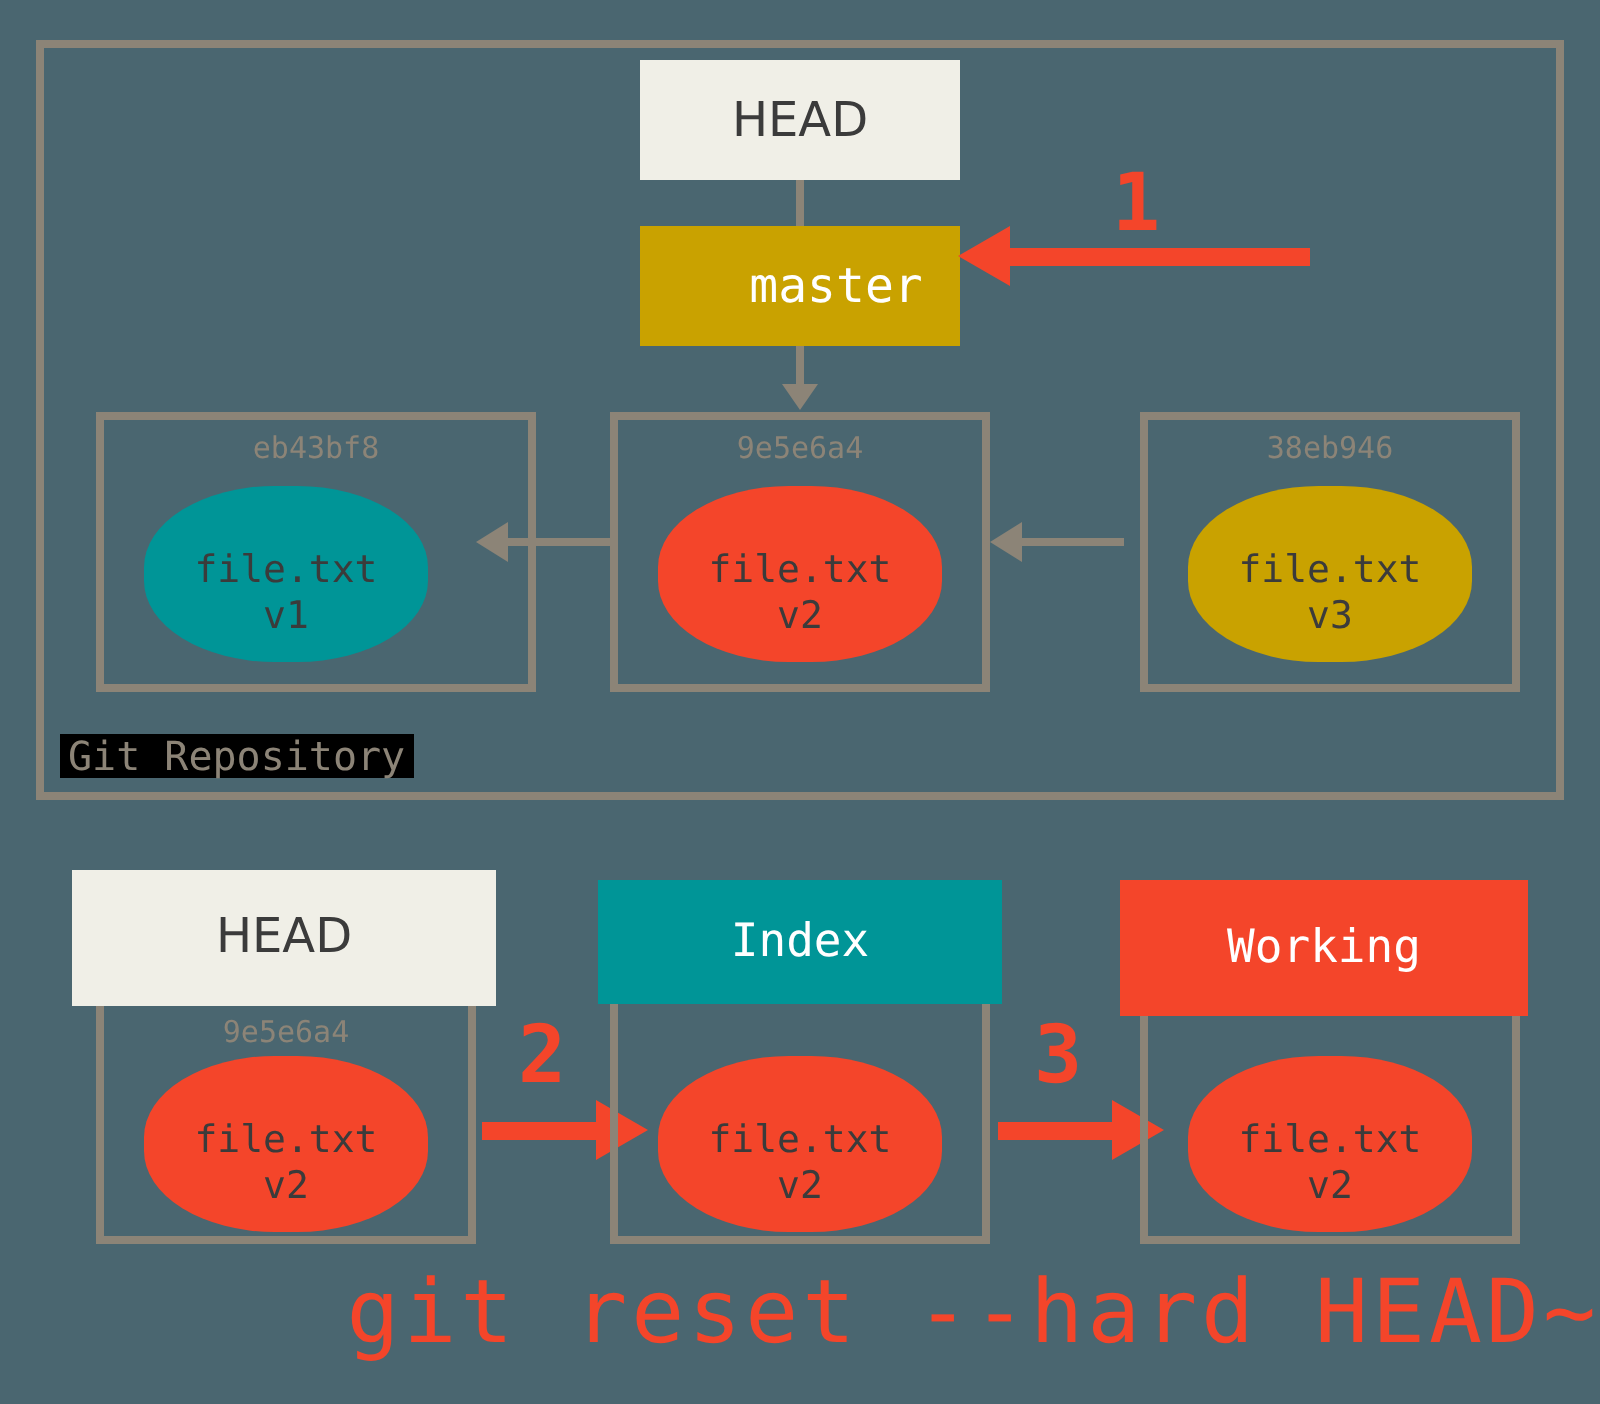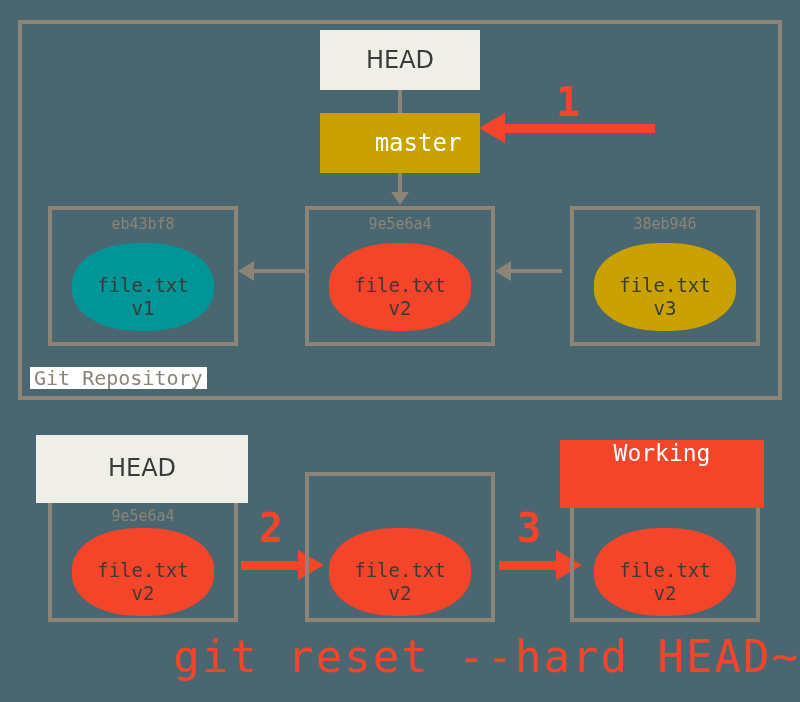--- a/index.html
+++ b/index.html
@@ -144,7 +144,7 @@
   <div class="abs vline" style="left:398px;top:173px;width:4px;height:23px;"></div>
   <div class="abs tri-down" style="left:391px;top:192px;"></div>
 
-  <div class="abs commit-cell" style="left:48px;top:206px;width:190px;height:140px;text-decoration:underline;">
+  <div class="abs commit-cell" style="left:48px;top:206px;width:220px;height:140px;text-decoration:underline;">
     <div class="commit-hash">eb43bf8</div>
     <div class="blob" style="left:20px;top:33px;width:142px;height:88px;background:#009597;">
       <span class="fname">file.txt</span>

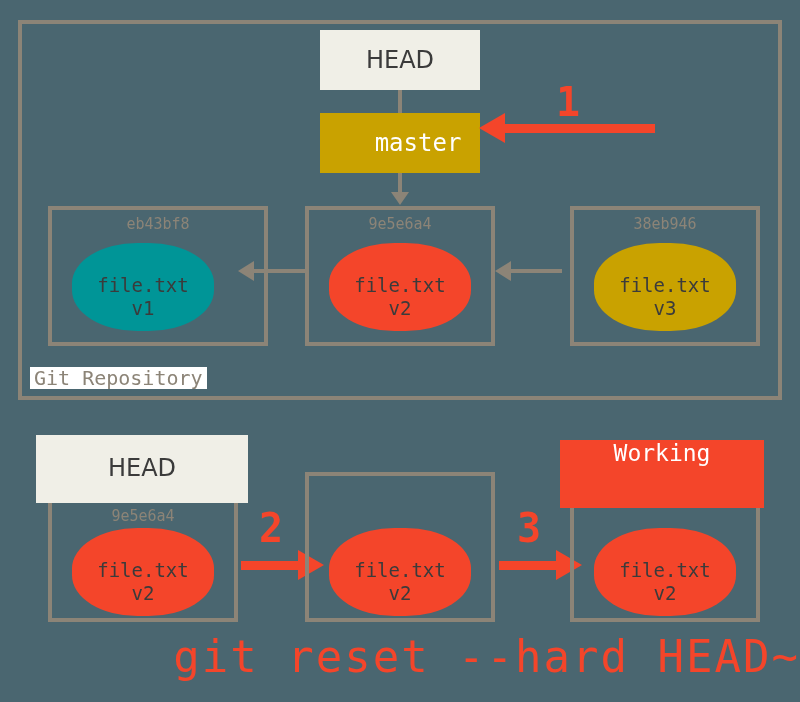--- a/index.html
+++ b/index.html
@@ -26,7 +26,7 @@
     font-size:20px;
     letter-spacing:0px;
     white-space:nowrap;
-    background:#ffffff;
+    background:#000000;
     padding:0 4px;
     line-height:22px;
   }

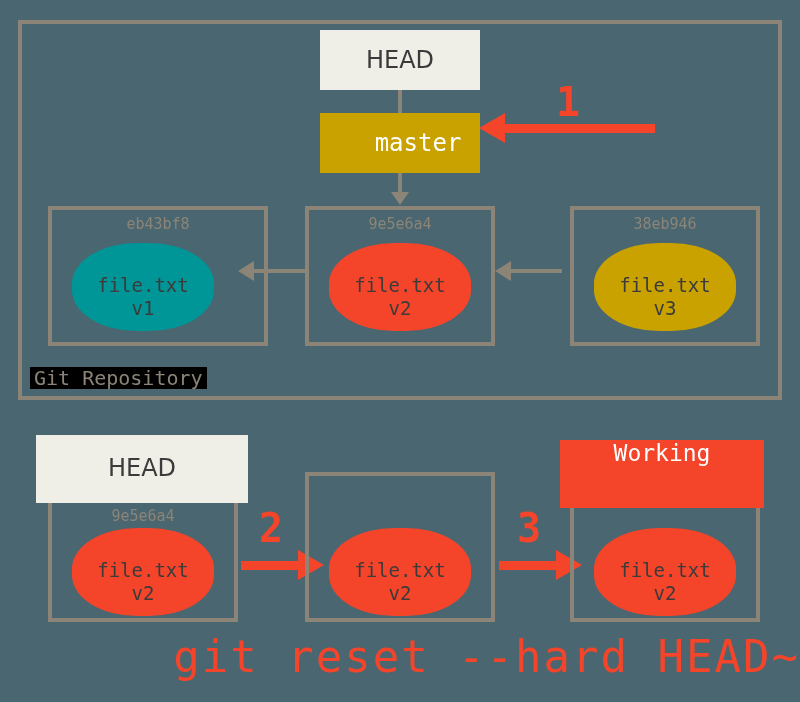--- a/index.html
+++ b/index.html
@@ -199,6 +199,9 @@
       <span class="ver">v2</span>
     </div>
   </div>
+  <div class="abs area-box area-index" style="left:299px;top:440px;width:202px;height:62px;">
+    <span>Index</span>
+  </div>
 
   <div class="red-num" style="left:517px;top:508px;">3</div>
   <div class="red-shaft" style="left:499px;top:561px;width:60px;"></div>

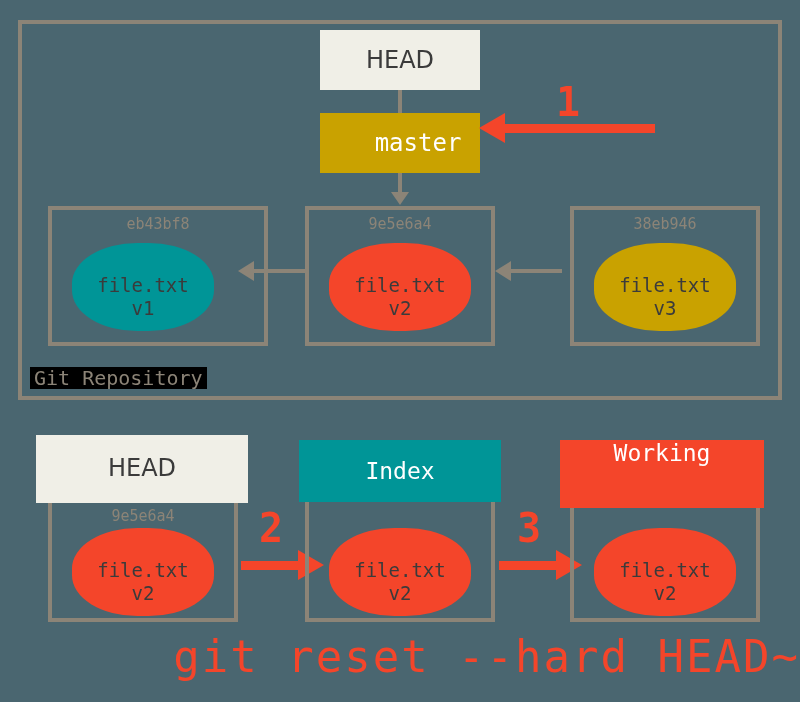--- a/index.html
+++ b/index.html
@@ -113,7 +113,7 @@
   .area-head{background:#f0efe7;color:#3b3b3b;
     font-family:"DejaVu Sans","Liberation Sans",sans-serif;font-size:24px;}
   .area-index{background:#009597;color:#ffffff;}
-  .area-wd{background:#f4452a;color:#ffffff;justify-content:space-between;}
+  .area-wd{background:#f4452a;color:#ffffff;}
 
   
   .command{

